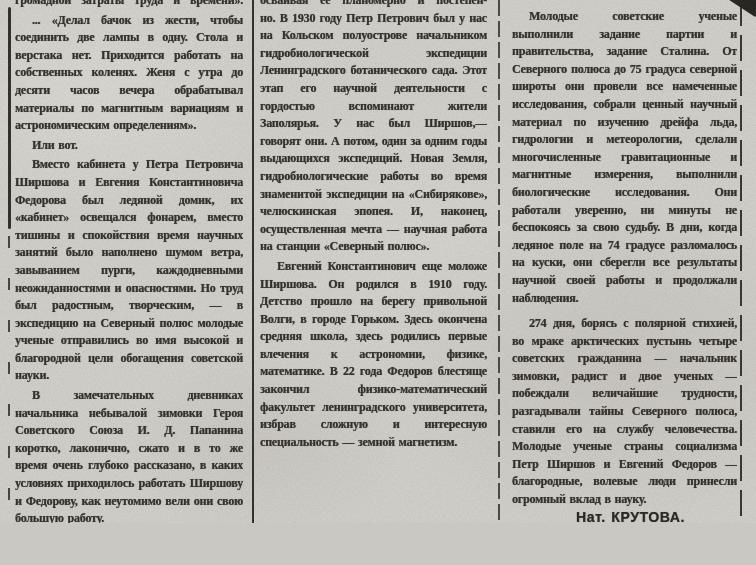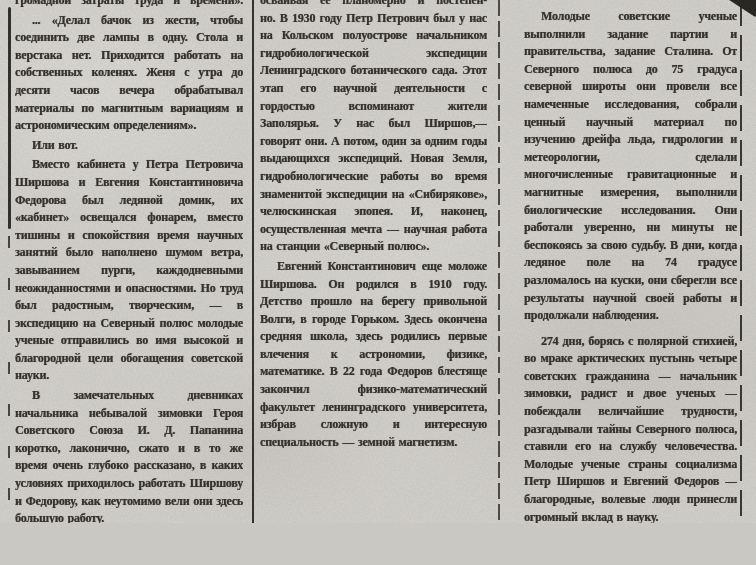--- a/index.html
+++ b/index.html
@@ -37,7 +37,7 @@
   .para{margin:0;}
   .para.indent{text-indent:17px;margin-top:2px;}
   .para.clipped{margin-top:-8px;text-align-last:justify;}
-  .para.space-before{margin-top:8px;margin-left:12px;}
+  .para.space-before{margin-top:8px;}
   .para.signature{
     margin-top:0;
     text-align:right;text-align-last:right;

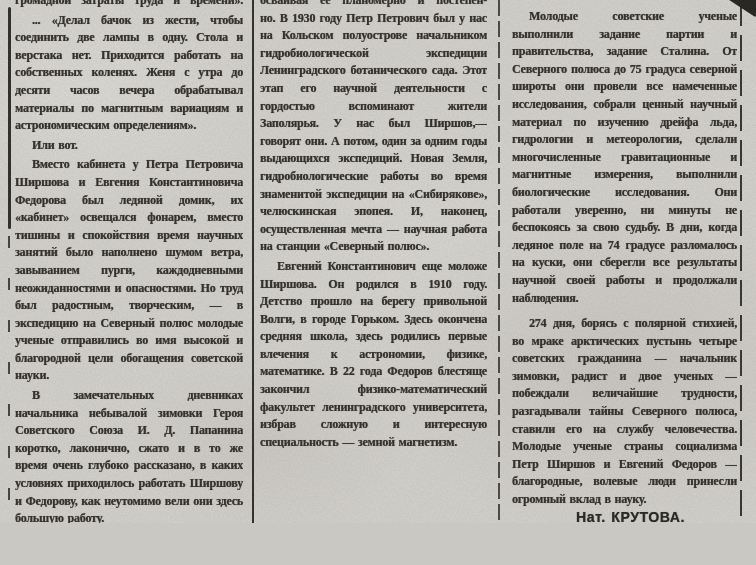--- a/index.html
+++ b/index.html
@@ -80,7 +80,7 @@
       <p class="para indent">... «Делал бачок из жести, чтобы соединить две лампы в одну. Стола и верстака нет. Приходится работать на собственных коленях. Женя с утра до десяти часов вечера обрабатывал материалы по магнитным вариациям и астрономическим определениям».</p>
       <p class="para indent">Или вот.</p>
       <p class="para indent">Вместо кабинета у Петра Петровича Ширшова и Евгения Константиновича Федорова был ледяной домик, их «кабинет» освещался фонарем, вместо тишины и спокойствия время научных занятий было наполнено шумом ветра, завыванием пурги, каждодневными неожиданностями и опасностями. Но труд был радостным, творческим, — в экспедицию на Северный полюс молодые ученые отправились во имя высокой и благородной цели обогащения советской науки.</p>
-      <p class="para indent">В замечательных дневниках начальника небывалой зимовки Героя Советского Союза И. Д. Папанина коротко, лаконично, сжато и в то же время очень глубоко рассказано, в каких условиях приходилось работать Ширшову и Федорову, как неутомимо вели они здесь большую работу.</p>
+      <p class="para indent">В замечательных дневниках начальника небывалой зимовки Героя Советского Союза И. Д. Папанина коротко, лаконично, сжато и в то же время очень глубоко рассказано, в каких условиях приходилось работать Ширшову и Федорову, как неутомимо вели они свою большую работу.</p>
     </div>
   <div class="col col-2">
       <p class="para clipped">осваивая ее планомерно и постепен-</p>

